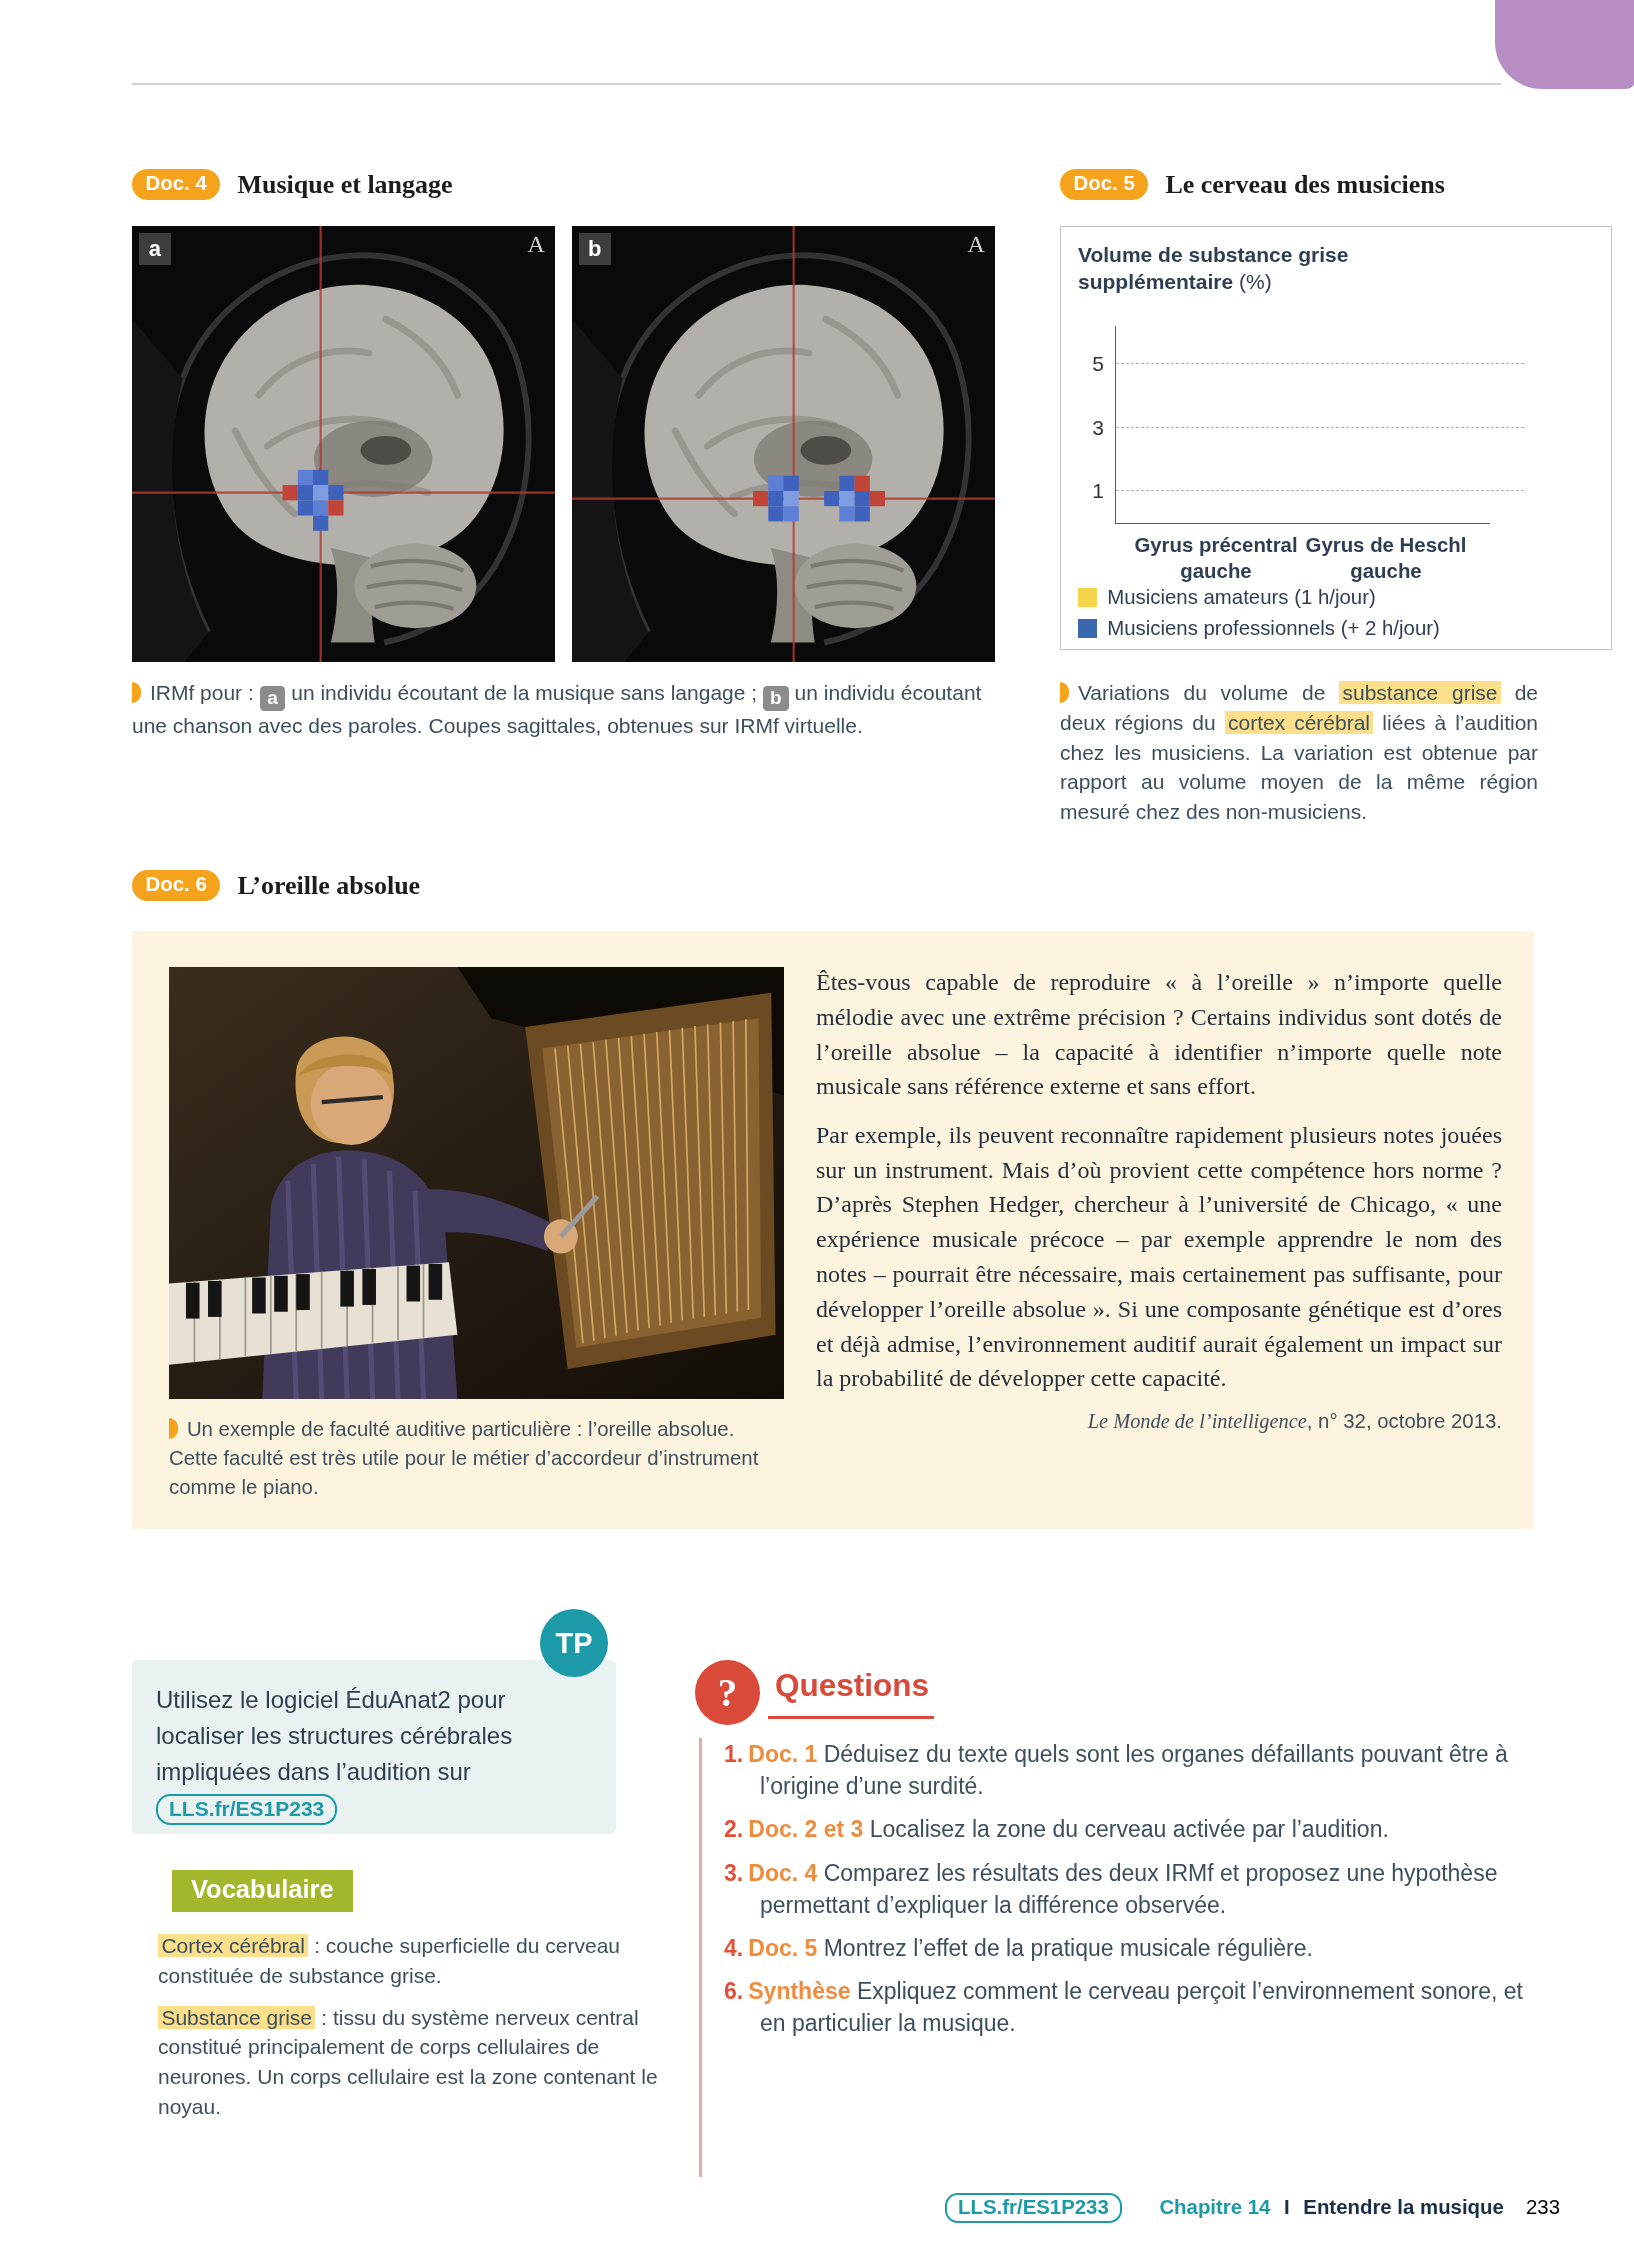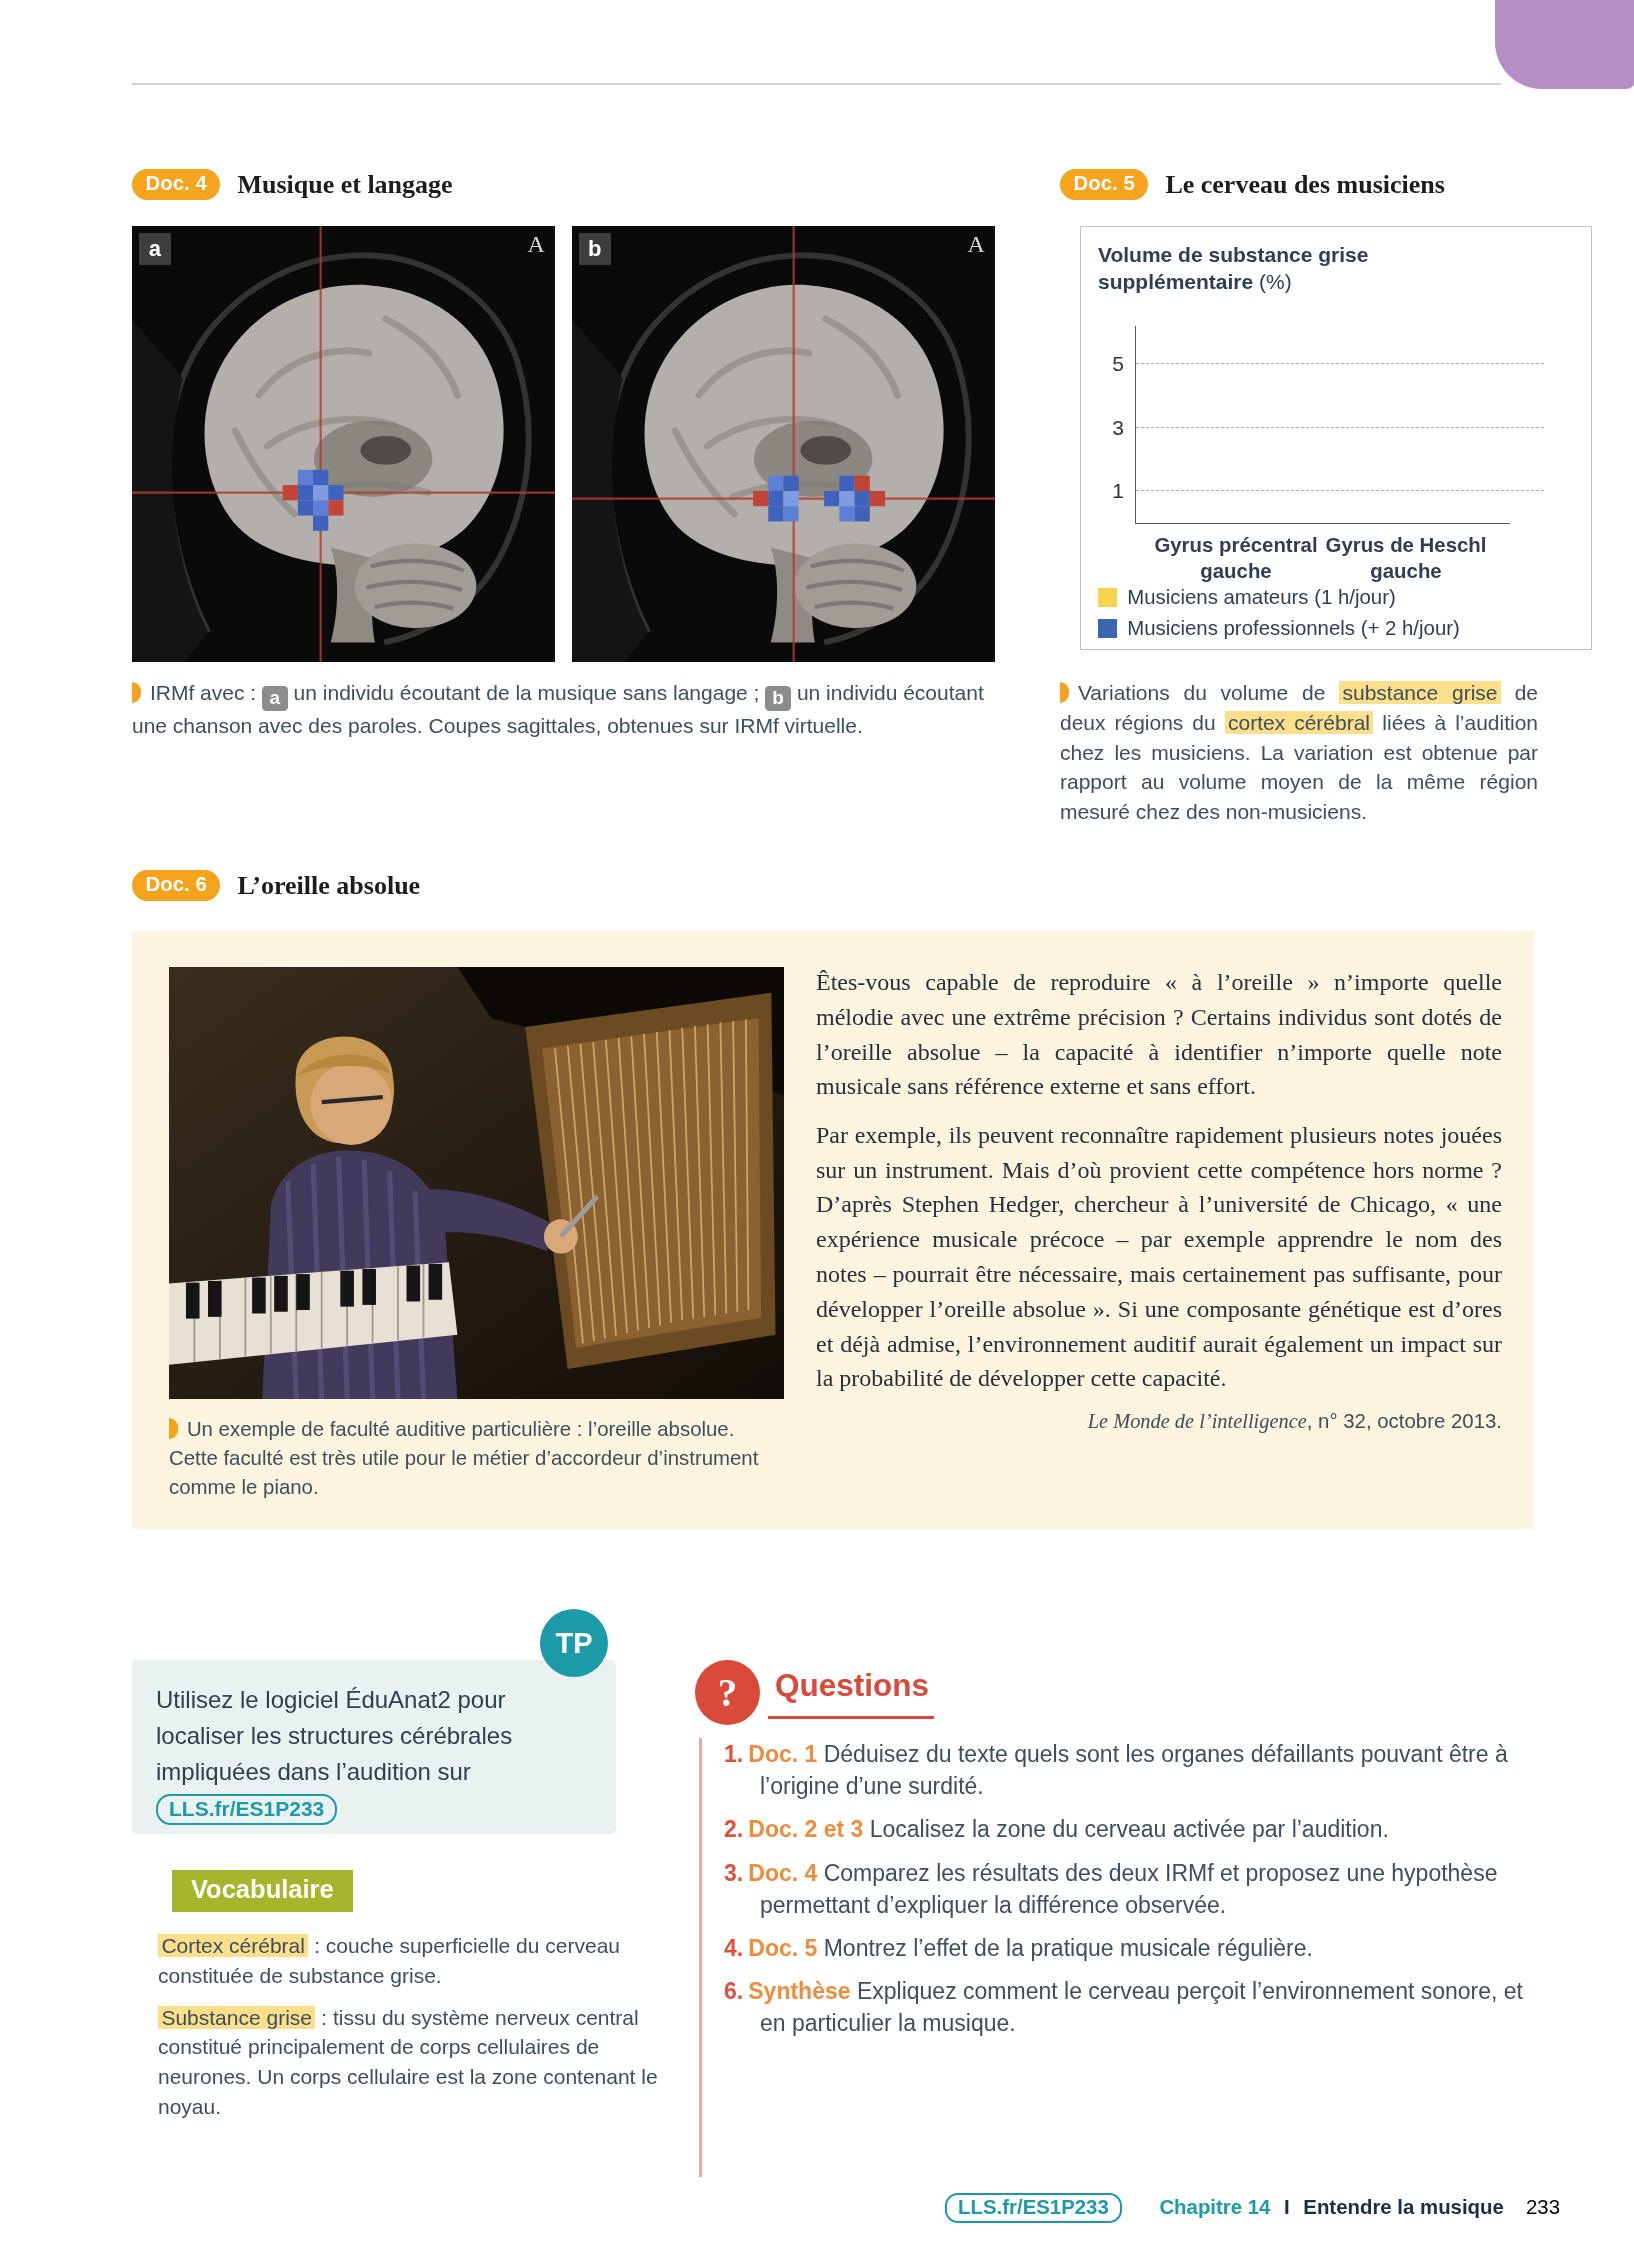--- a/index.html
+++ b/index.html
@@ -26,7 +26,7 @@
   .mri-corner { position:absolute; top:5.1px; right:10.2px; color:#d6d6d6; font:400 24px "Liberation Serif",serif; }
 
   
-  .chart-box { position:absolute; left:1060px; top:226px; width:512px; height:424px; border:1.7px solid #c2c2c2; background:#fff;margin-left:20px; }
+  .chart-box { position:absolute; left:1060px; top:226px; width:552px; height:424px; border:1.7px solid #c2c2c2; background:#fff; }
   .chart-title { position:absolute; left:17px; top:13.6px; width:289px; font:700 21px "Liberation Sans",sans-serif; color:#2f3e55; line-height:1.3; }
   .chart-title .unit { font-weight:400; }
   .plot { position:absolute; left:54px; top:99px; width:375px; height:198px; border-left:1.7px solid #5a5a5a; border-bottom:1.7px solid #5a5a5a; }

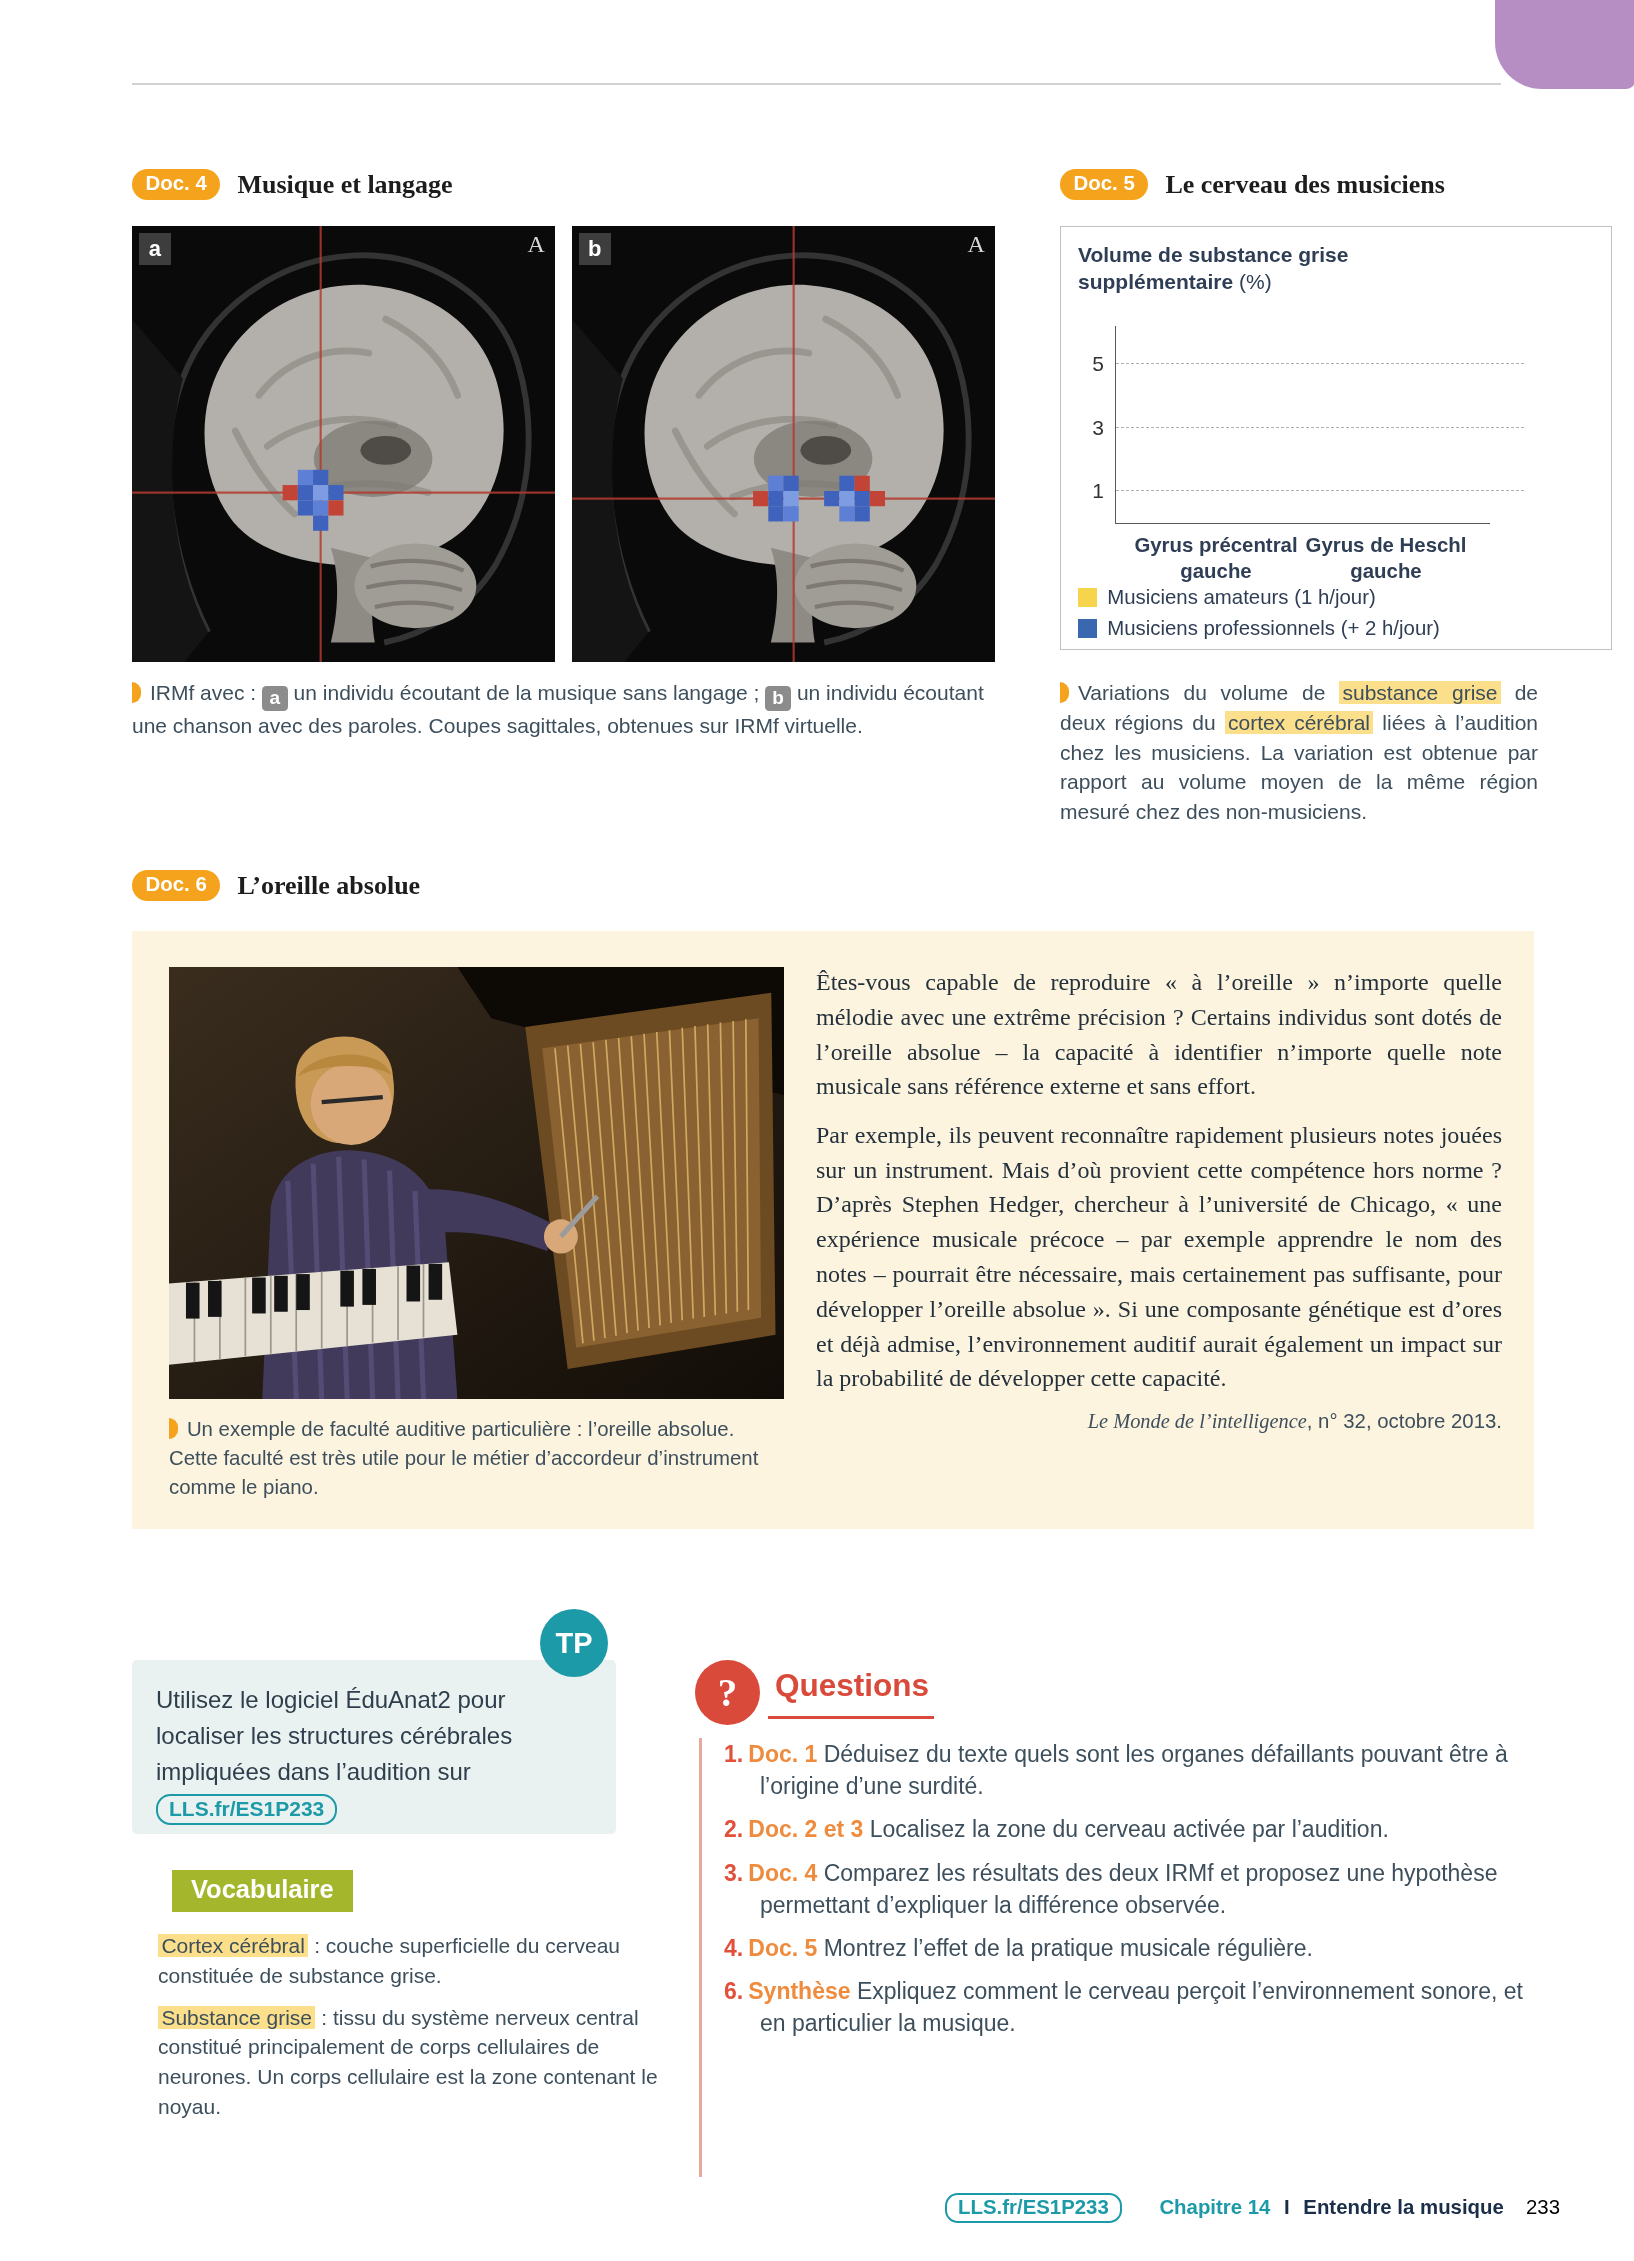--- a/index.html
+++ b/index.html
@@ -214,7 +214,7 @@
   </div>
 
   <div class="caption" id="caption4">
-    <span class="cap-marker"></span><span>IRMf avec :</span><span class="chip">a</span><span>un individu écoutant de la musique sans langage ;</span><span class="chip">b</span><span>un individu écoutant une chanson avec des paroles. Coupes sagittales, obtenues sur IRMf virtuelle.</span>
+    <span class="cap-marker"></span><span>IRMf pour :</span><span class="chip">a</span><span>un individu écoutant de la musique sans langage ;</span><span class="chip">b</span><span>un individu écoutant une chanson avec des paroles. Coupes sagittales, obtenues sur IRMf virtuelle.</span>
   </div>
 
   <div class="caption" id="caption5">

